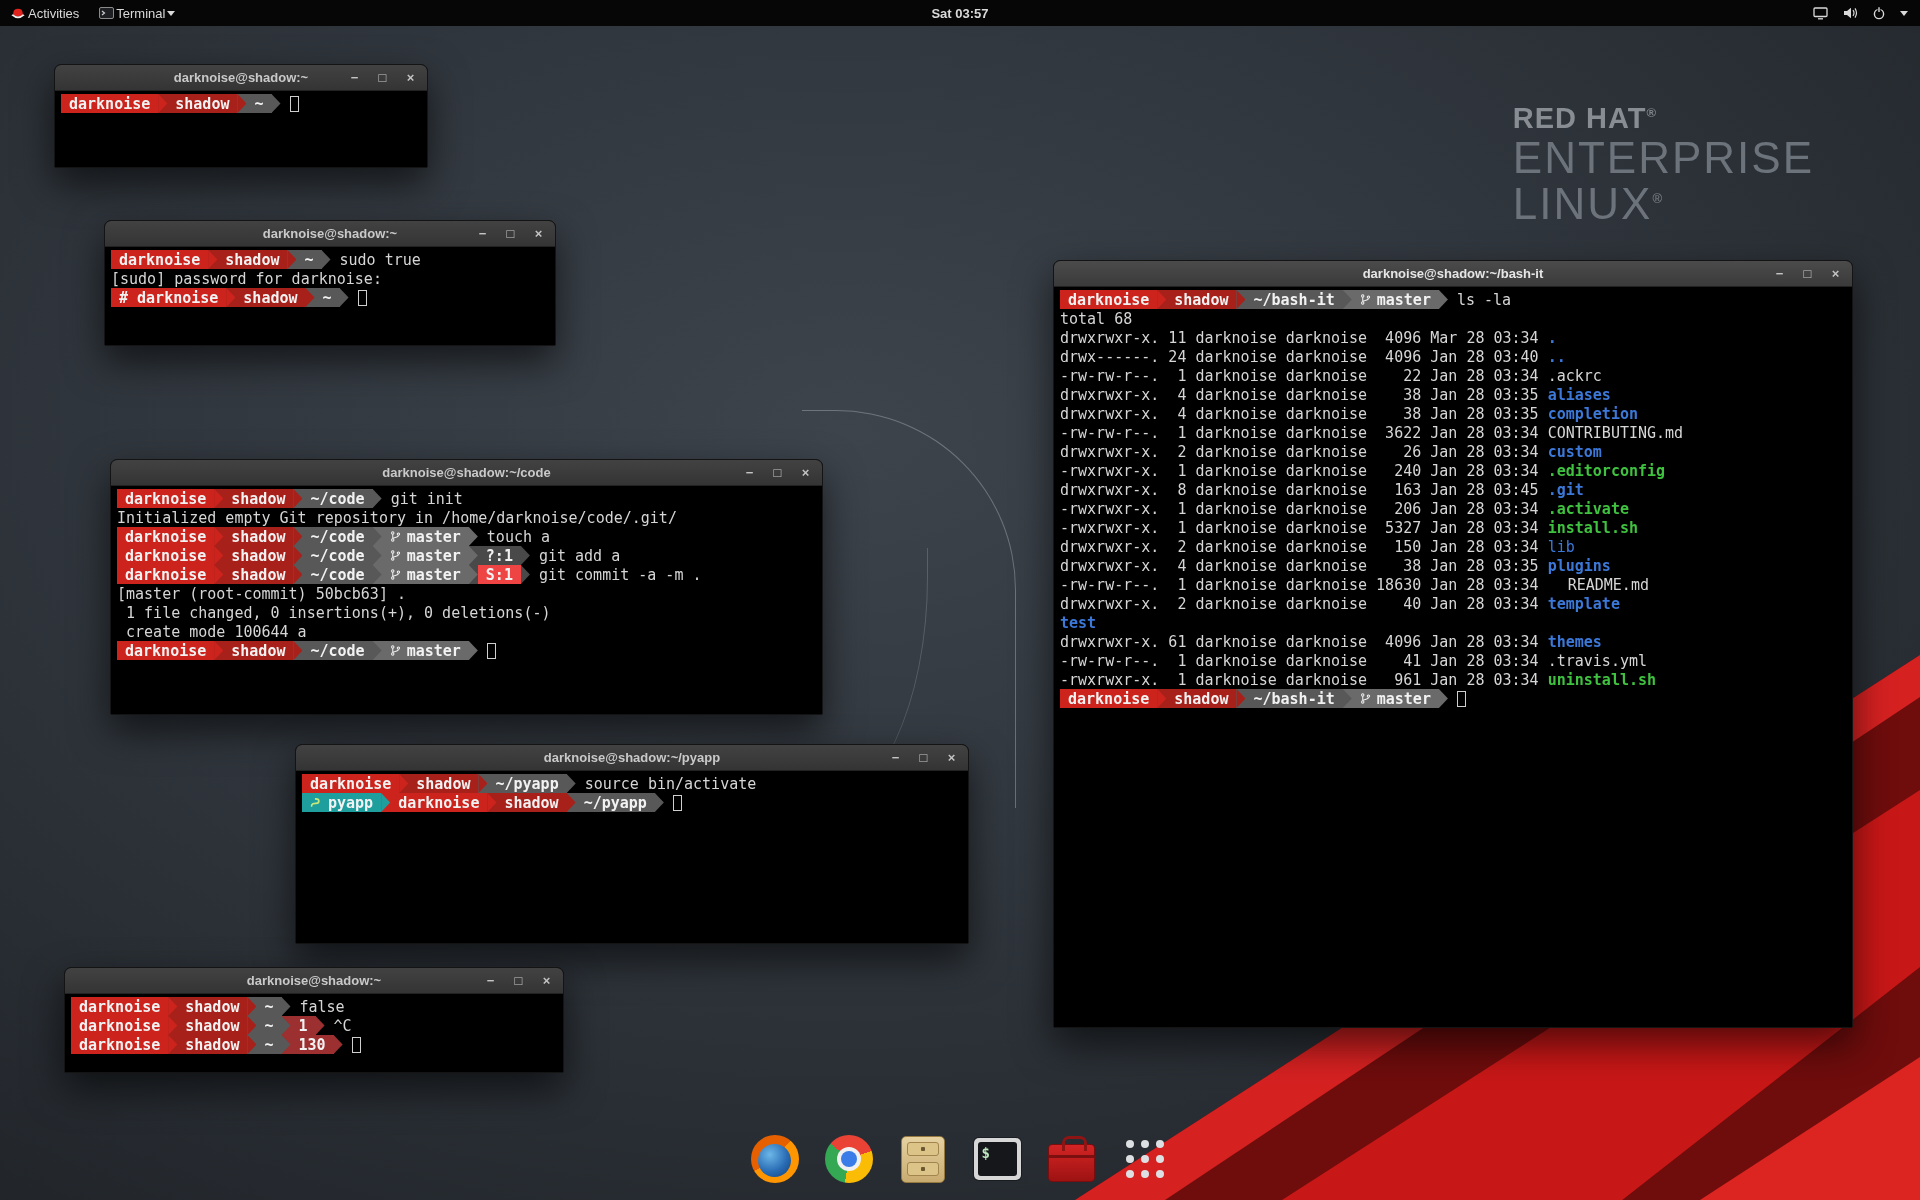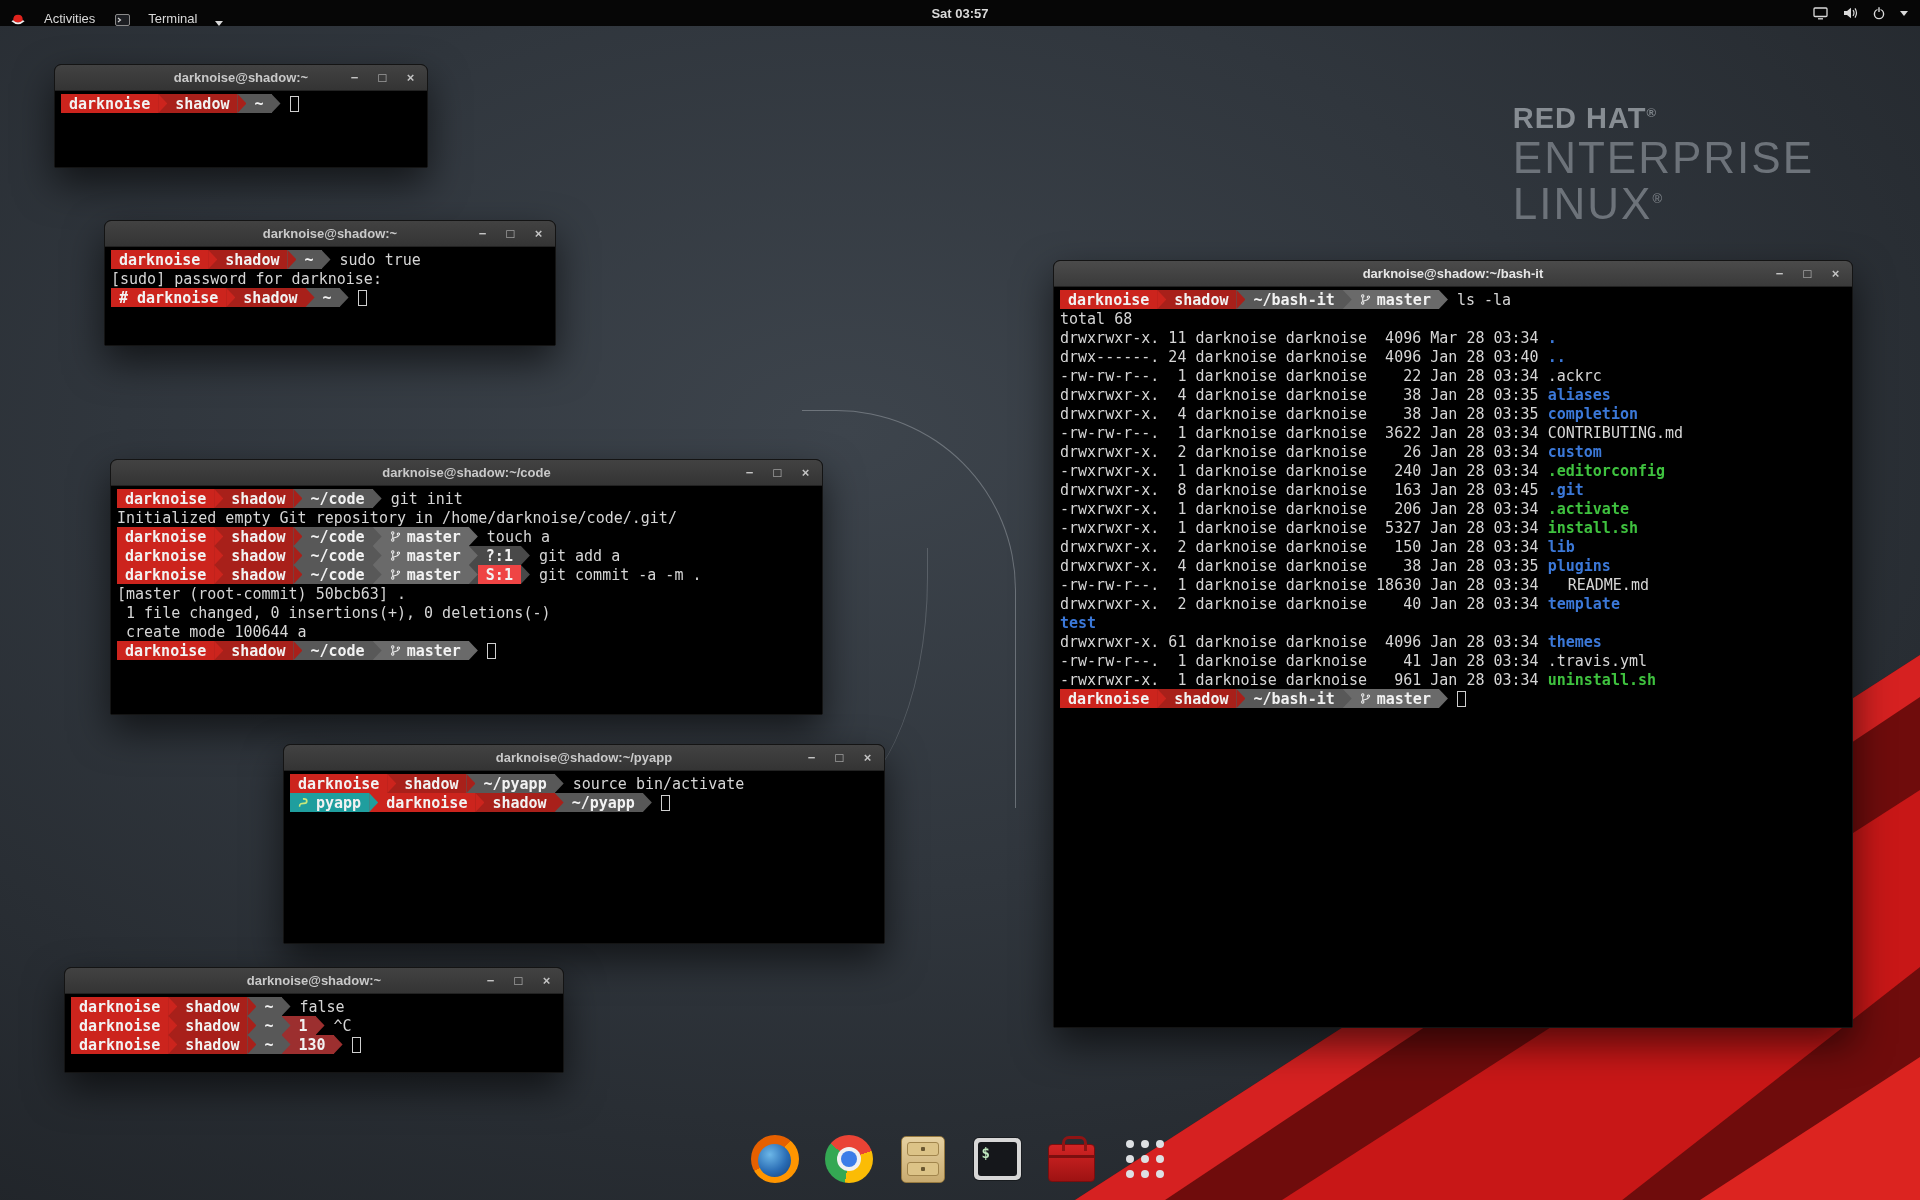--- a/index.html
+++ b/index.html
@@ -11,7 +11,7 @@
   
   .topbar { position:absolute; top:0; left:0; right:0; height:26px; background:#060606;
             color:#d9d9d9; display:flex; align-items:center; z-index:60; font-size:13px; }
-  .tb-item { display:flex; align-items:flex-end; gap:18px; height:26px; padding:0 10px; cursor:default; }
+  .tb-item { display:flex; align-items:center; gap:2px; height:26px; padding:0 10px; cursor:default; }
   .tb-clock { position:absolute; left:50%; transform:translateX(-50%); font-weight:700; }
   .tb-right { margin-left:auto; display:flex; align-items:center; gap:14px; padding-right:12px; }
   .tb-right svg { display:block; }

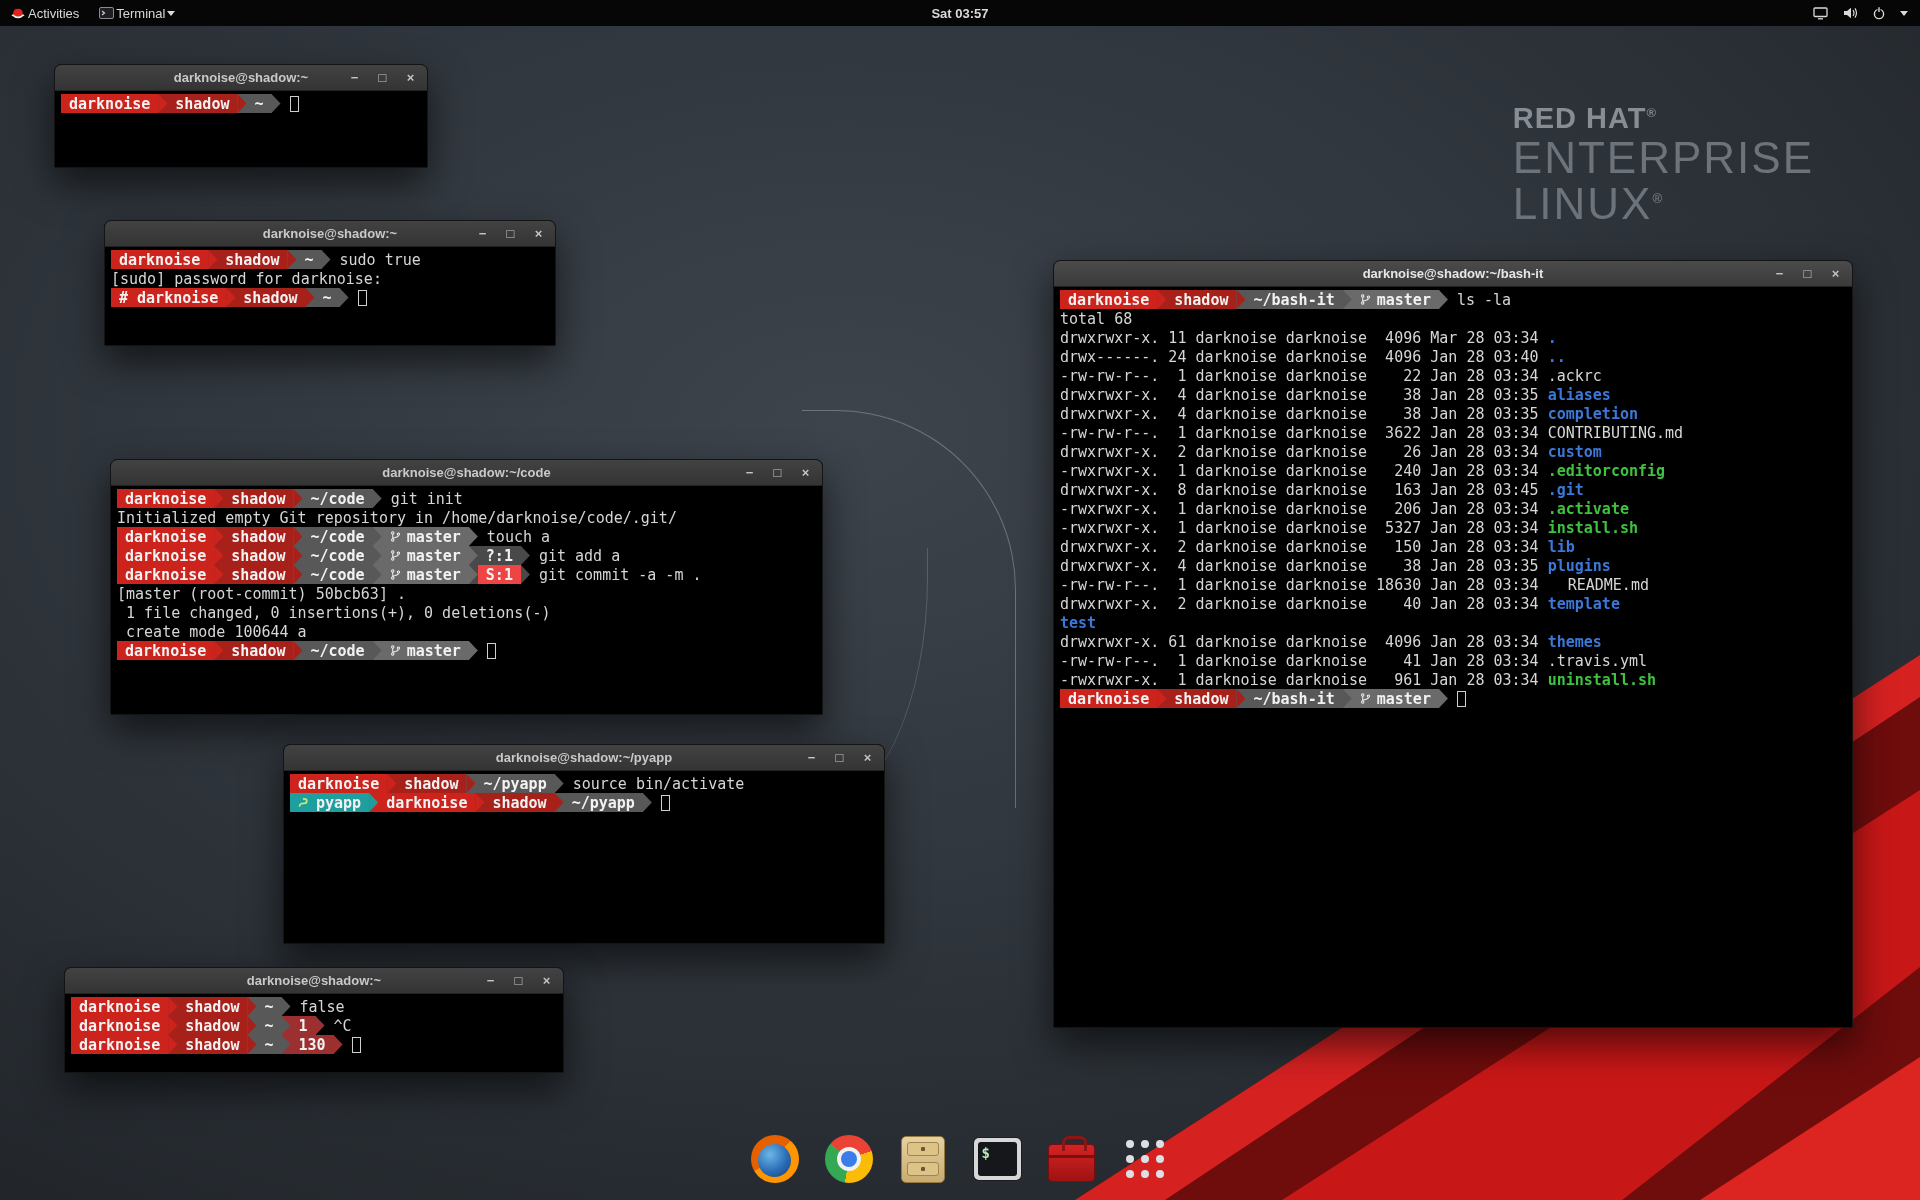--- a/index.html
+++ b/index.html
@@ -283,7 +283,7 @@
         <div class="tline"><span class="out">drwxrwxr-x.  8 darknoise darknoise   163 Jan 28 03:45 </span><span class="out" style="color: rgb(59, 120, 216); font-weight: 700;">.git</span></div>
         <div class="tline"><span class="out">-rwxrwxr-x.  1 darknoise darknoise   206 Jan 28 03:34 </span><span class="out" style="color: rgb(63, 194, 63); font-weight: 700;">.activate</span></div>
         <div class="tline"><span class="out">-rwxrwxr-x.  1 darknoise darknoise  5327 Jan 28 03:34 </span><span class="out" style="color: rgb(63, 194, 63); font-weight: 700;">install.sh</span></div>
-        <div class="tline"><span class="out">drwxrwxr-x.  2 darknoise darknoise   150 Jan 28 03:34 </span><span class="out" style="color: rgb(59, 120, 216); font-weight: 700;">lib</span></div>
+        <div class="tline"><span class="out">drwxrwxr-x.  2 darknoise darknoise   150 Jan 28 03:34 </span><span class="out" style="color: rgb(59, 120, 216); font-weight: 400;">lib</span></div>
         <div class="tline"><span class="out">drwxrwxr-x.  4 darknoise darknoise    38 Jan 28 03:35 </span><span class="out" style="color: rgb(59, 120, 216); font-weight: 700;">plugins</span></div>
         <div class="tline"><span class="out">-rw-rw-r--.  1 darknoise darknoise 18630 Jan 28 03:34 </span><span class="out" style="color: rgb(214, 214, 214); margin-left: 20px;">README.md</span></div>
         <div class="tline"><span class="out">drwxrwxr-x.  2 darknoise darknoise    40 Jan 28 03:34 </span><span class="out" style="color: rgb(59, 120, 216); font-weight: 700;">template</span></div>

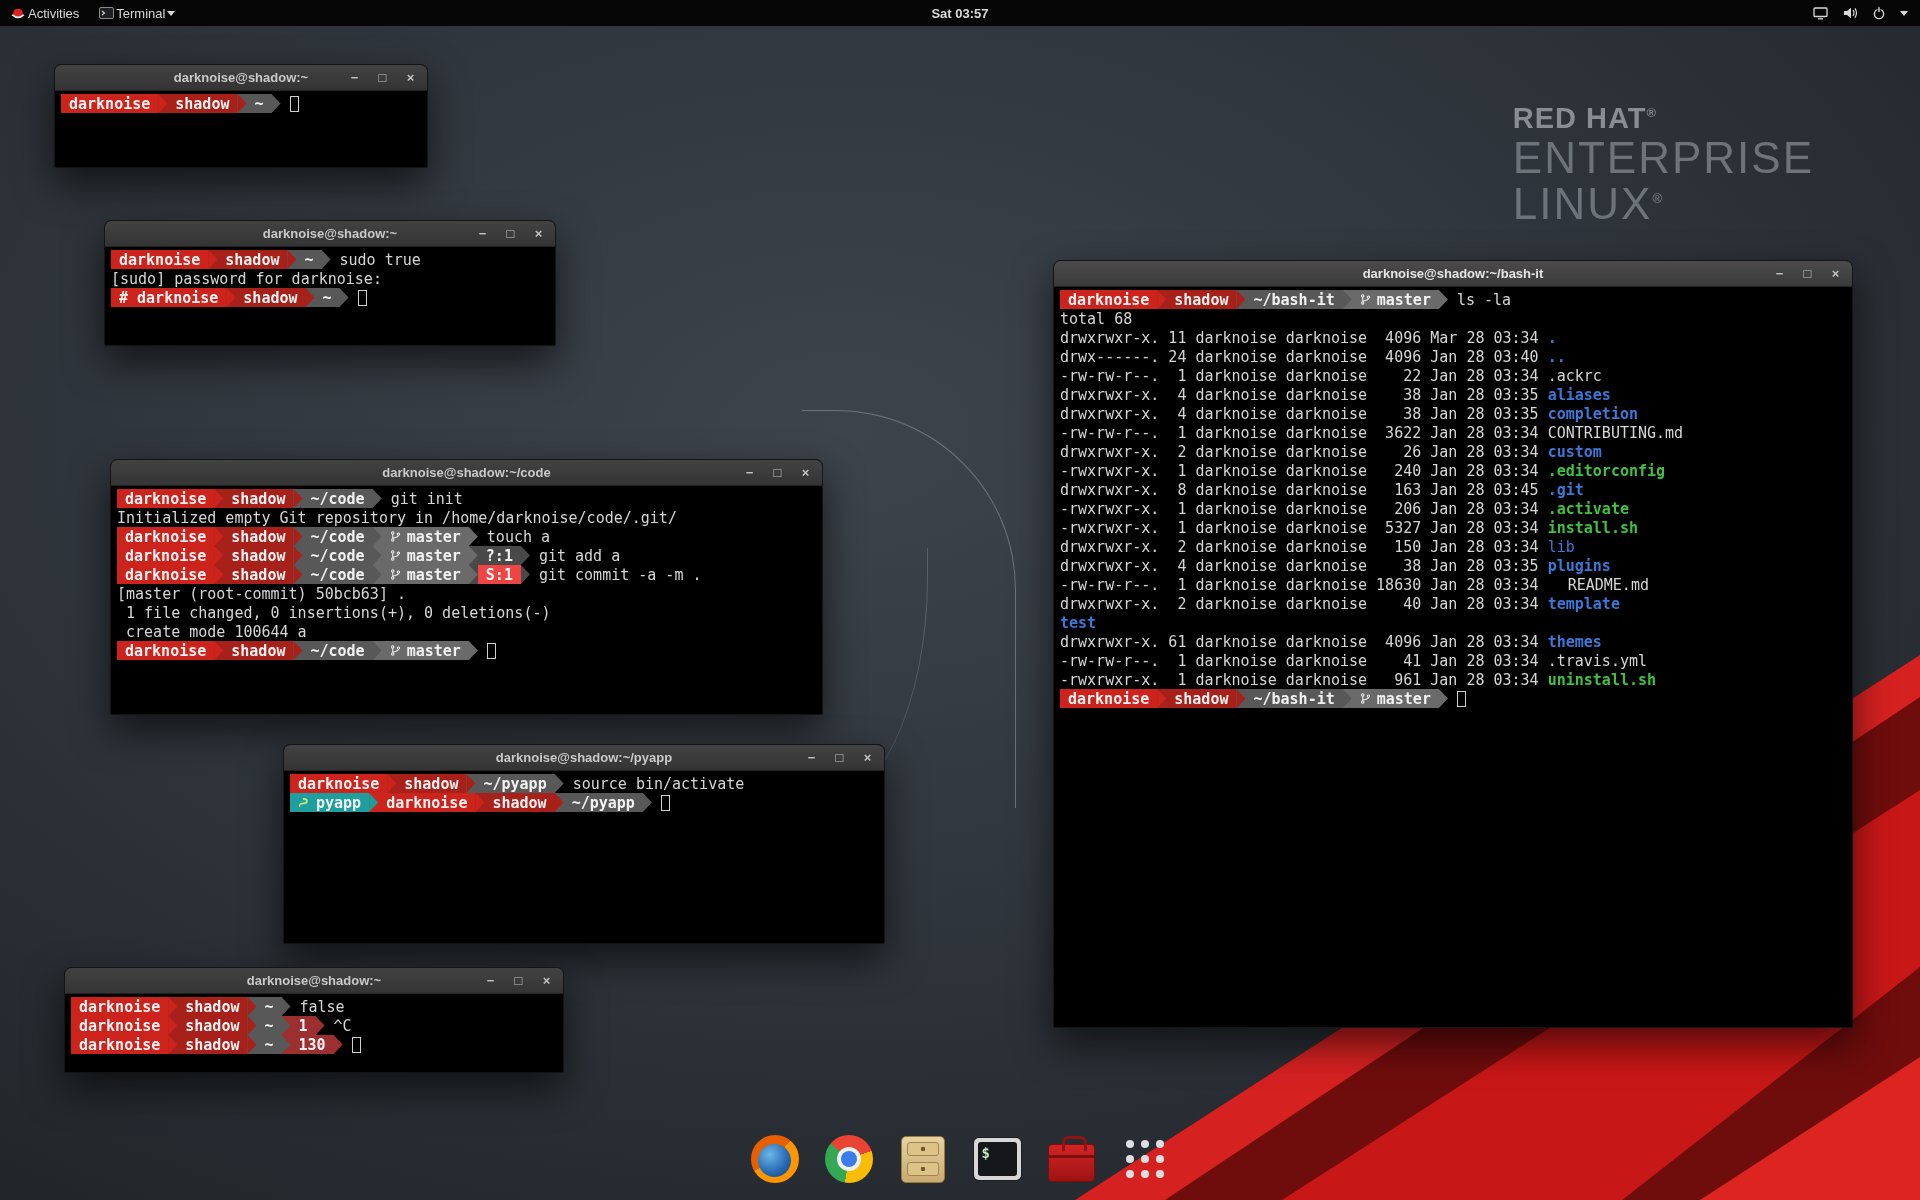--- a/index.html
+++ b/index.html
@@ -53,7 +53,7 @@
   #win-home-1 { left:54px;  top:64px;  width:374px; height:104px; }
   #win-sudo   { left:104px; top:220px; width:452px; height:126px; }
   #win-code   { left:110px; top:459px; width:713px; height:256px; }
-  #win-pyapp  { left:283px; top:744px; width:602px; height:200px; }
+  #win-pyapp  { left:295px; top:744px; width:674px; height:200px; }
   #win-exit   { left:64px;  top:967px; width:500px; height:106px; }
   #win-bashit { left:1053px;top:260px; width:800px; height:768px; z-index:12; }
 

